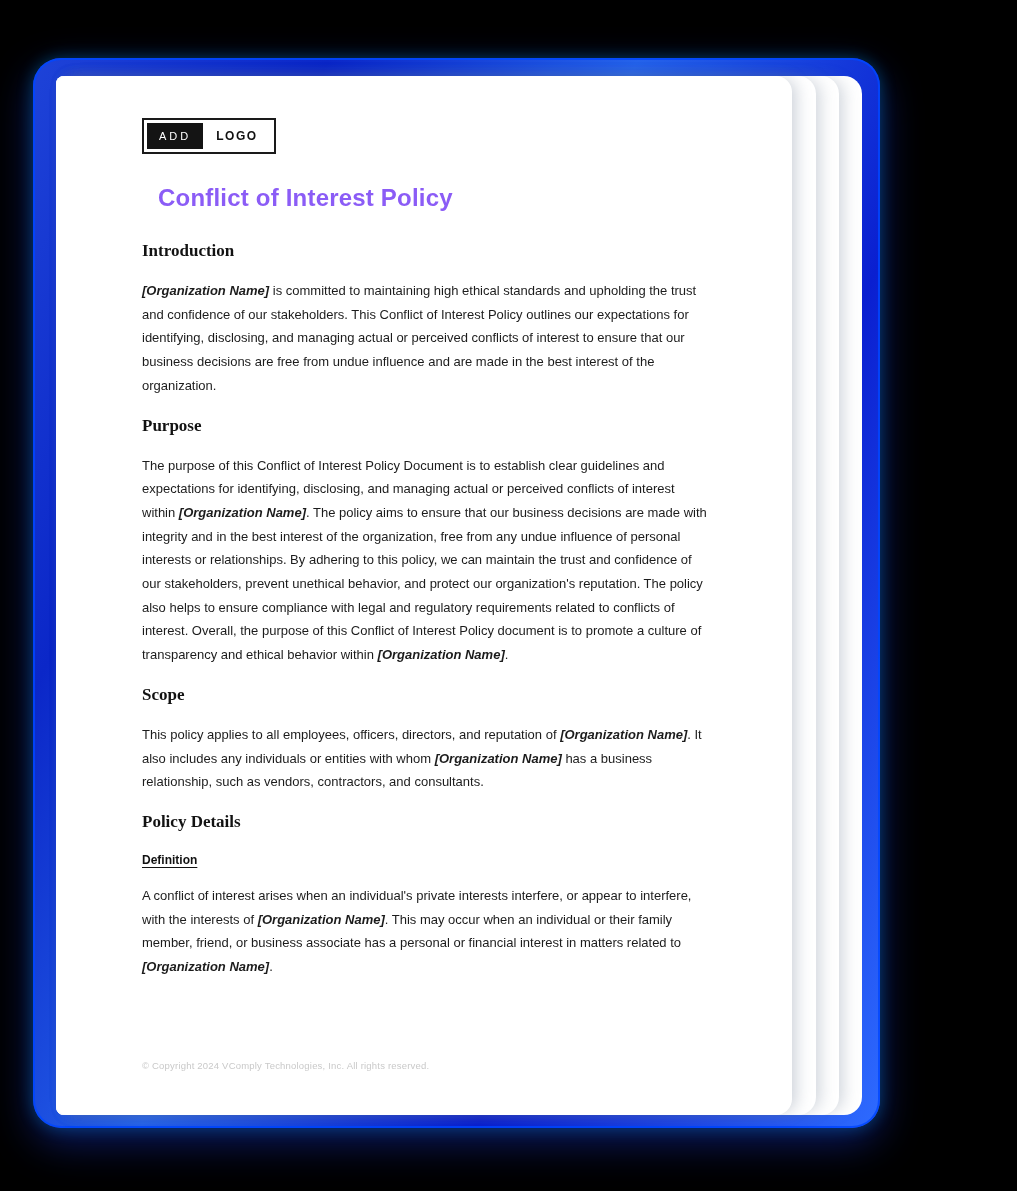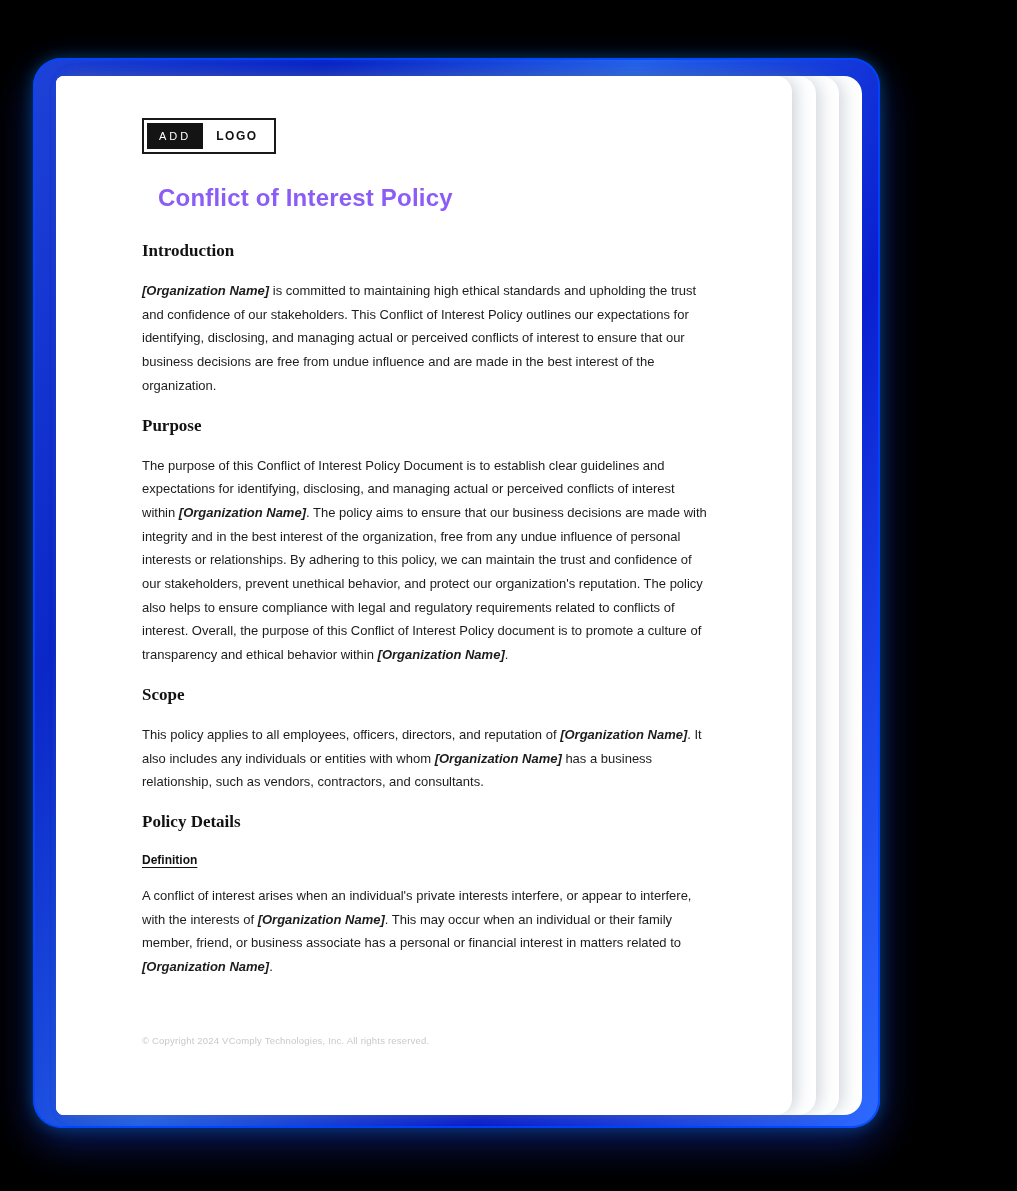--- a/index.html
+++ b/index.html
@@ -77,7 +77,7 @@
   }
   .org-name{font-weight:700;font-style:italic;}
   .footer{
-    position:absolute;left:86px;bottom:69px;
+    position:absolute;left:86px;bottom:44px;
     font-size:9.5px;color:var(--footer-gray);letter-spacing:0.2px;
   }
 </style>

